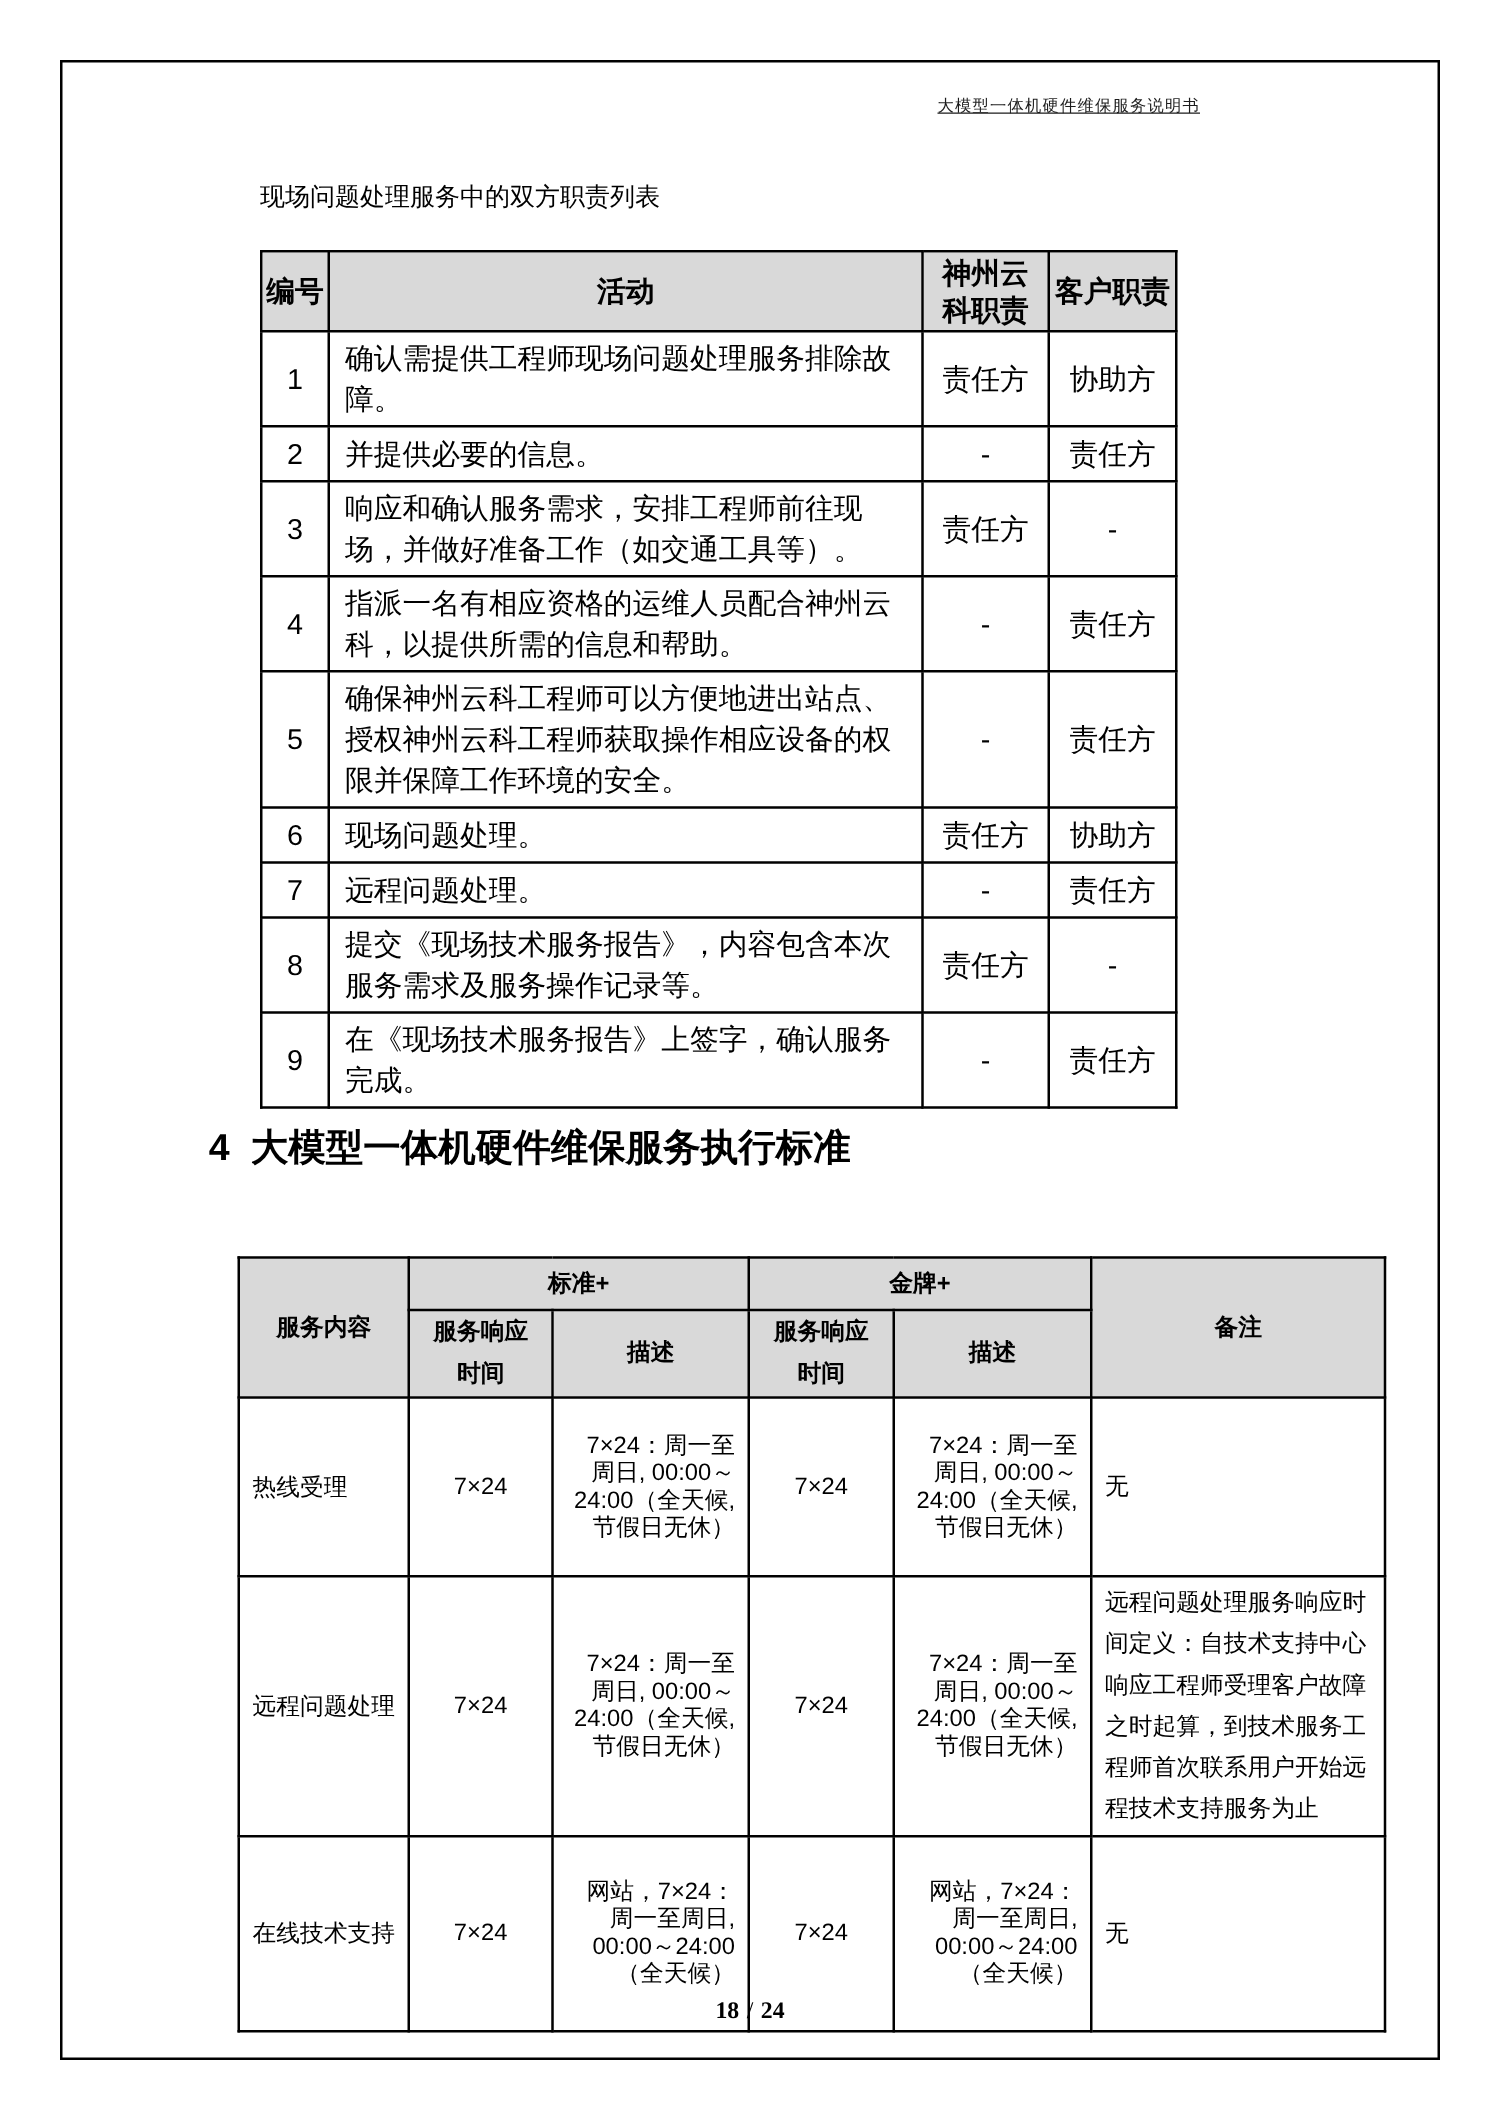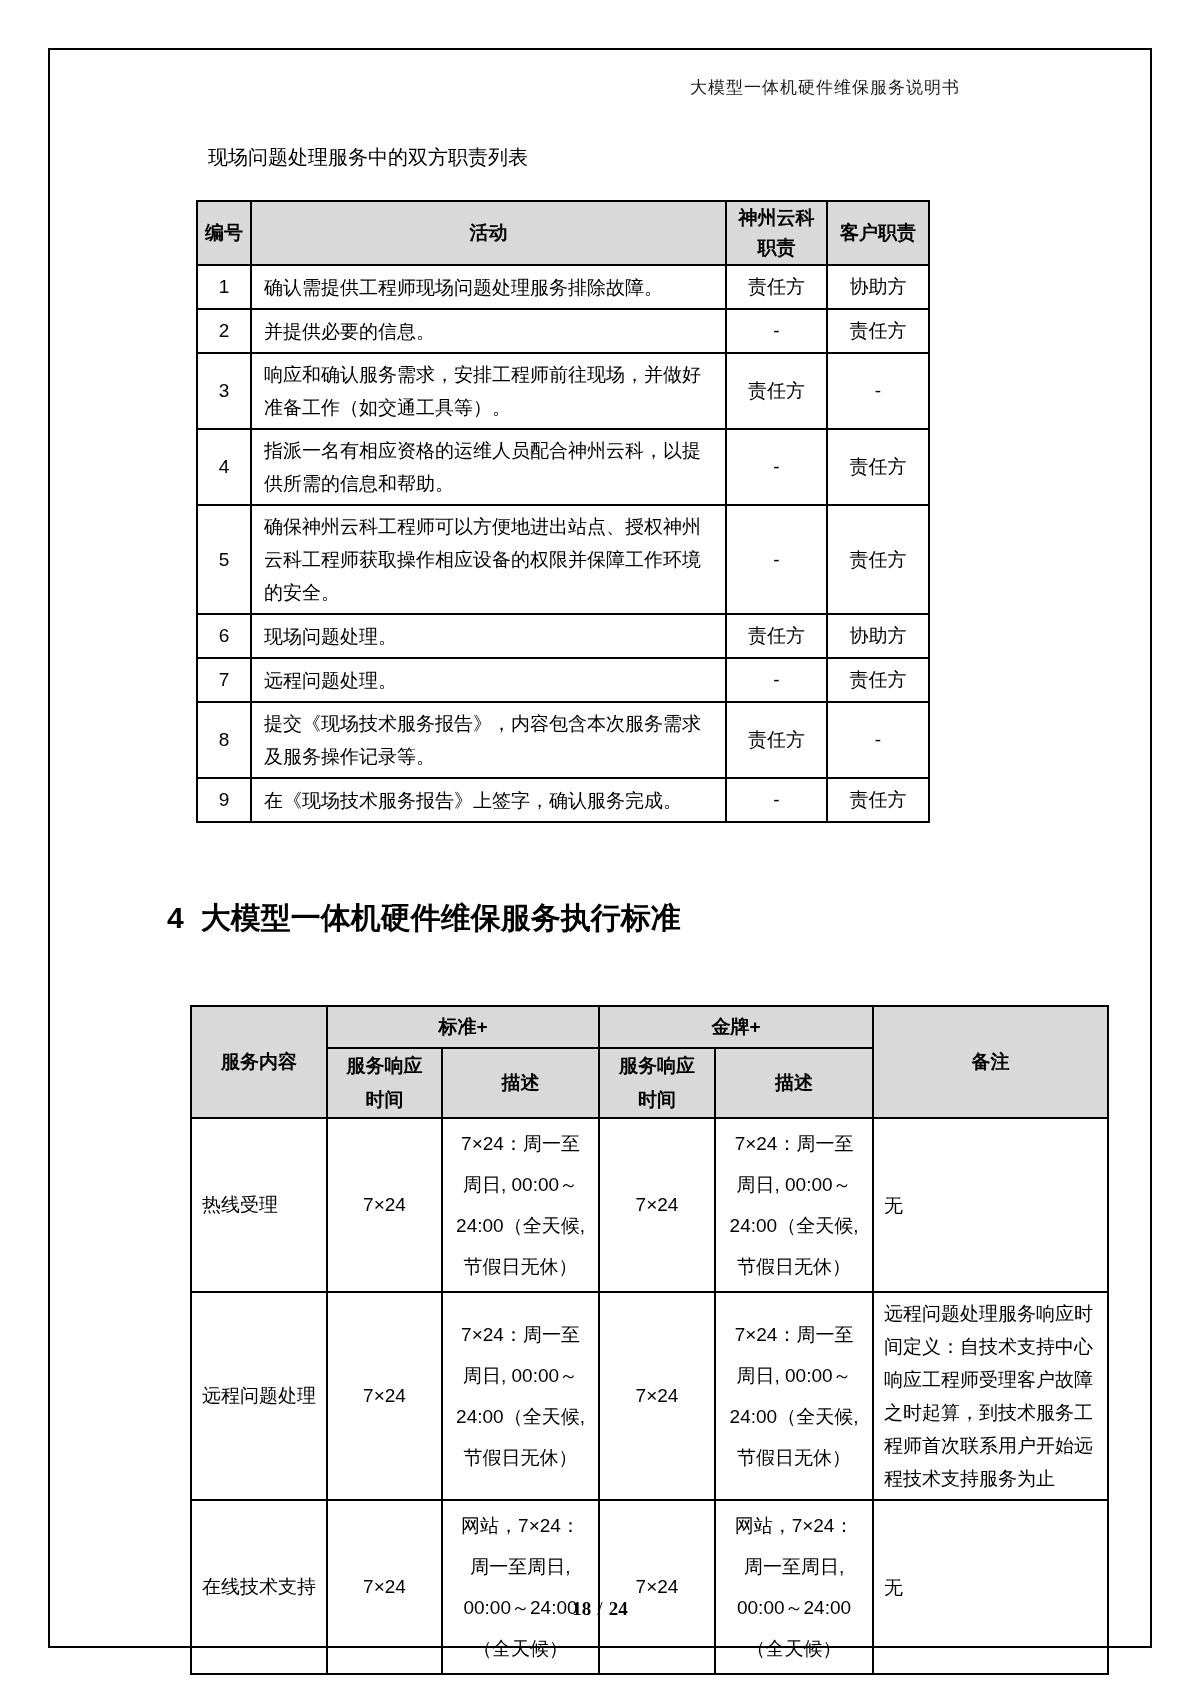--- a/index.html
+++ b/index.html
@@ -14,8 +14,9 @@
   }
   .doc-header {
     position:absolute; top:76px; right:240px;
-    font-family:"Liberation Serif", serif; font-size:17px; color:#1c1c1c;
+    font-family:"Liberation Serif", serif; font-size:13px; color:#1c1c1c;
     letter-spacing:1px;
+    text-decoration:underline;
   }
   .intro {
     position:absolute; left:208px; top:144px; font-size:20px; color:#000;

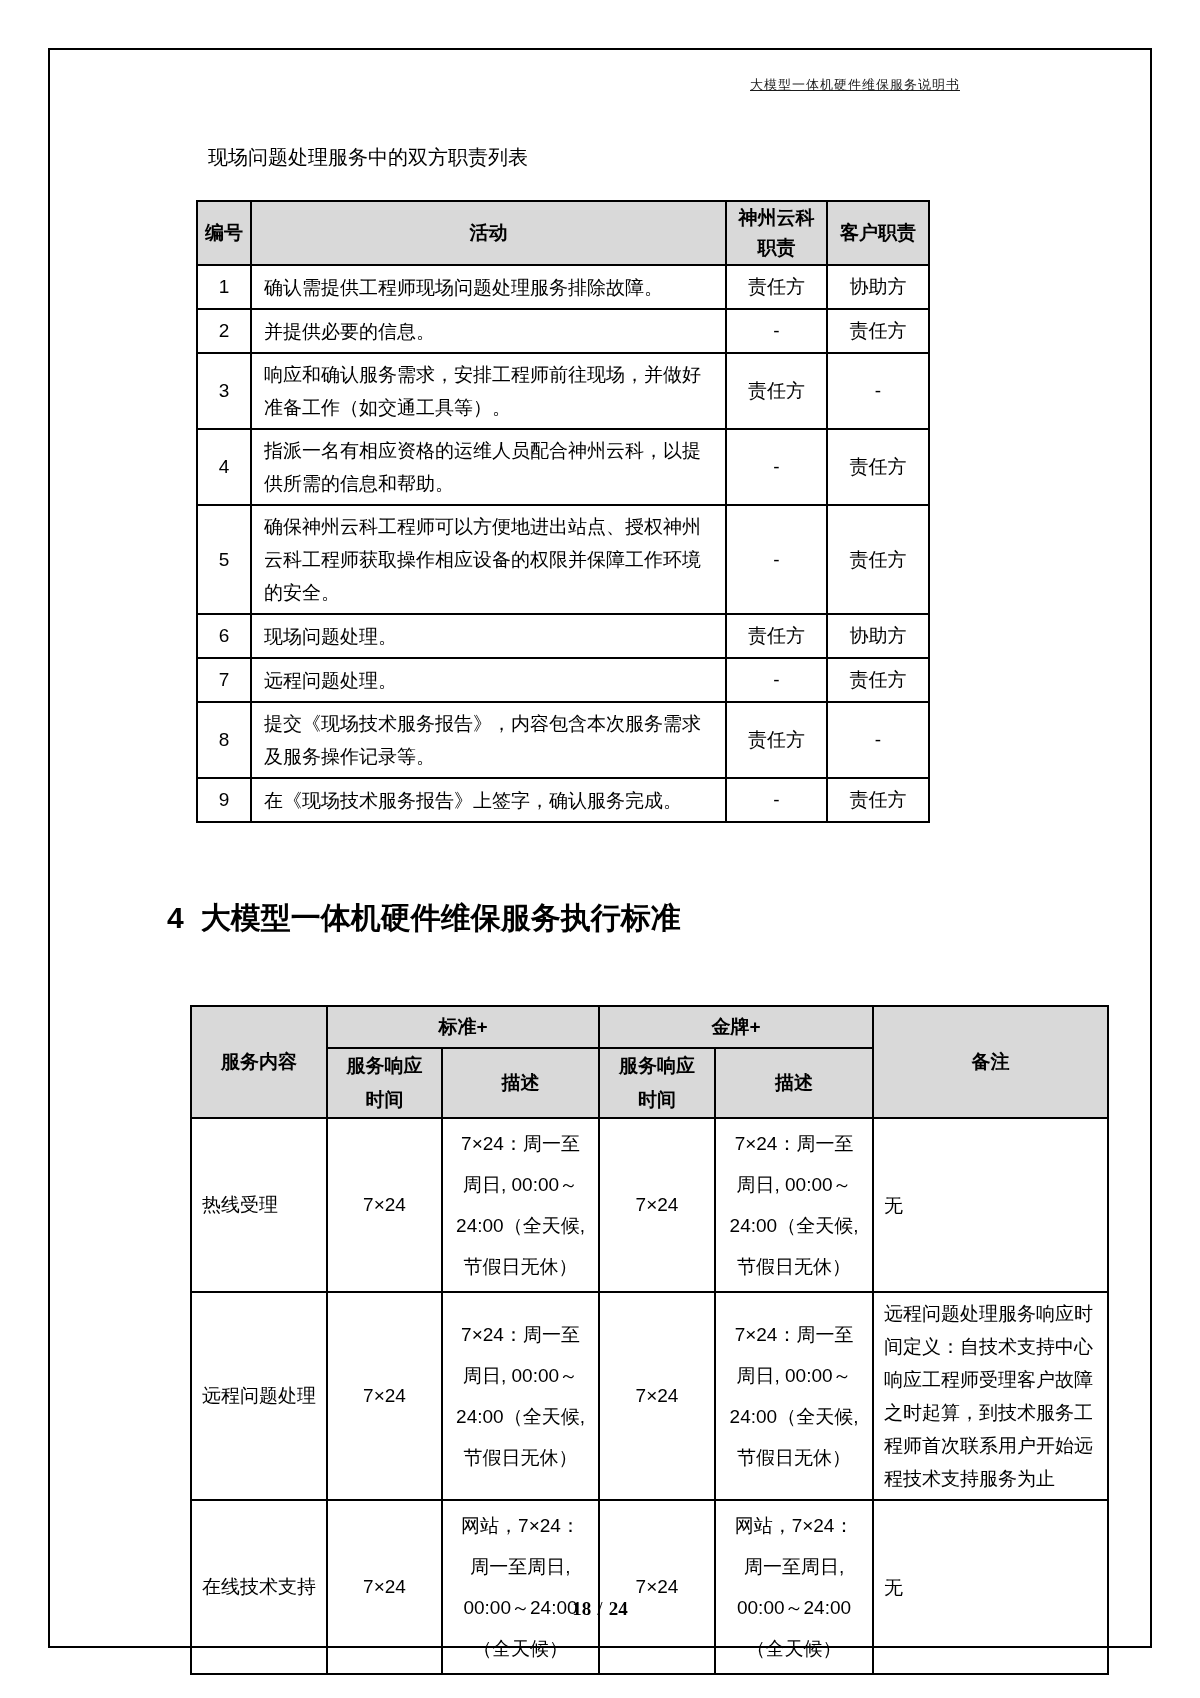--- a/index.html
+++ b/index.html
@@ -26,7 +26,7 @@
   th { background:#d9d9d9; font-weight:bold; }
 
   
-  .t1 { position:absolute; left:196px; top:200px; width:732px; font-size:19px; }
+  .t1 { position:absolute; left:208px; top:200px; width:732px; font-size:23px; }
   .t1 th { height:64px; line-height:30px; text-align:center; }
   .t1 th.vendor { padding:0 8px; }
   .t1 td.num, .t1 td.party { text-align:center; }

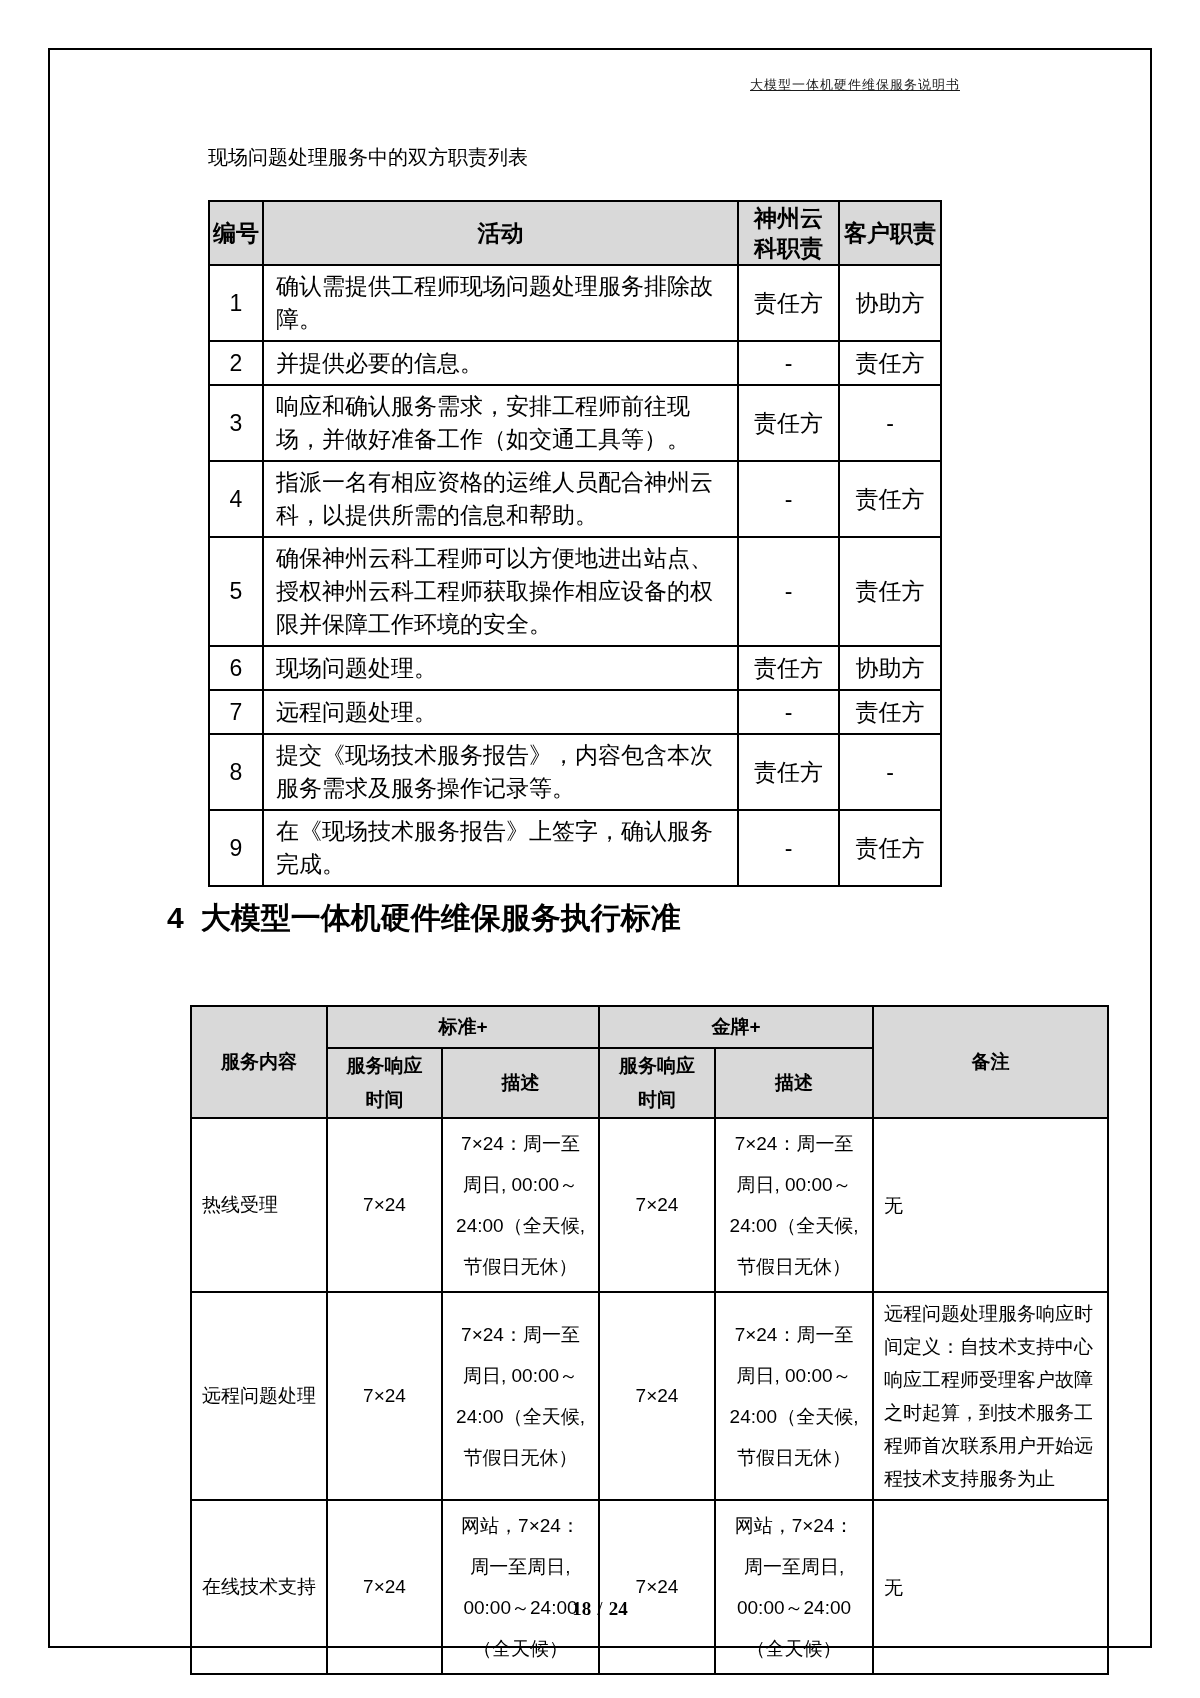--- a/index.html
+++ b/index.html
@@ -51,7 +51,7 @@
   .t2 td { padding:4px 10px; }
   .t2 td.svc { text-align:left; }
   .t2 td.resp { text-align:center; padding:4px 4px; }
-  .t2 td.desc { text-align:center; line-height:41px; }
+  .t2 td.desc { text-align:right; line-height:22px; }
   .t2 td.note { text-align:left; line-height:33px; }
   .t2 tr.hr1 td { height:143px; }
   .t2 tr.hr2 td { height:198px; }

